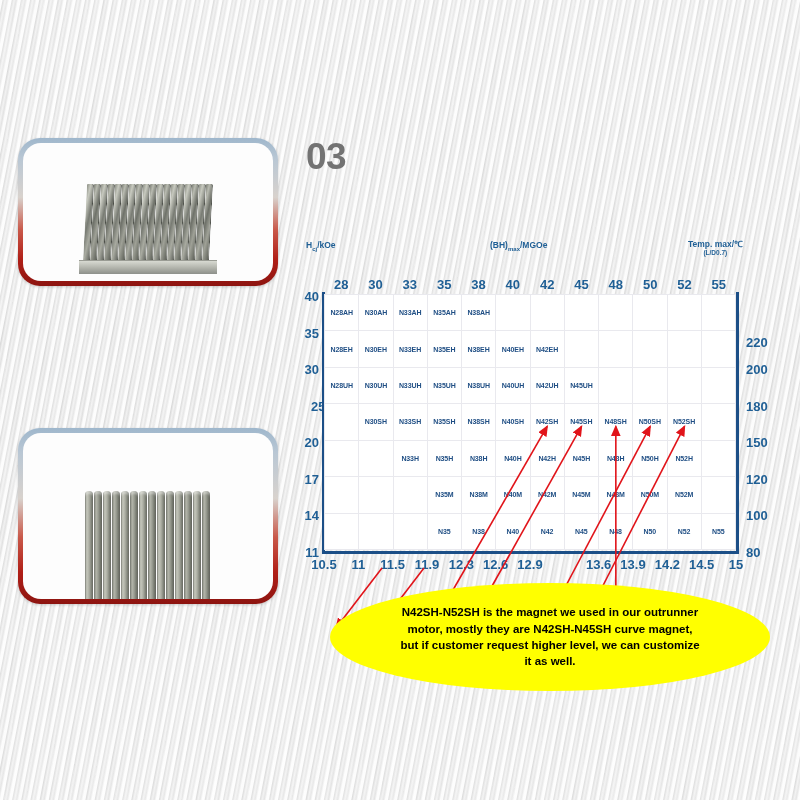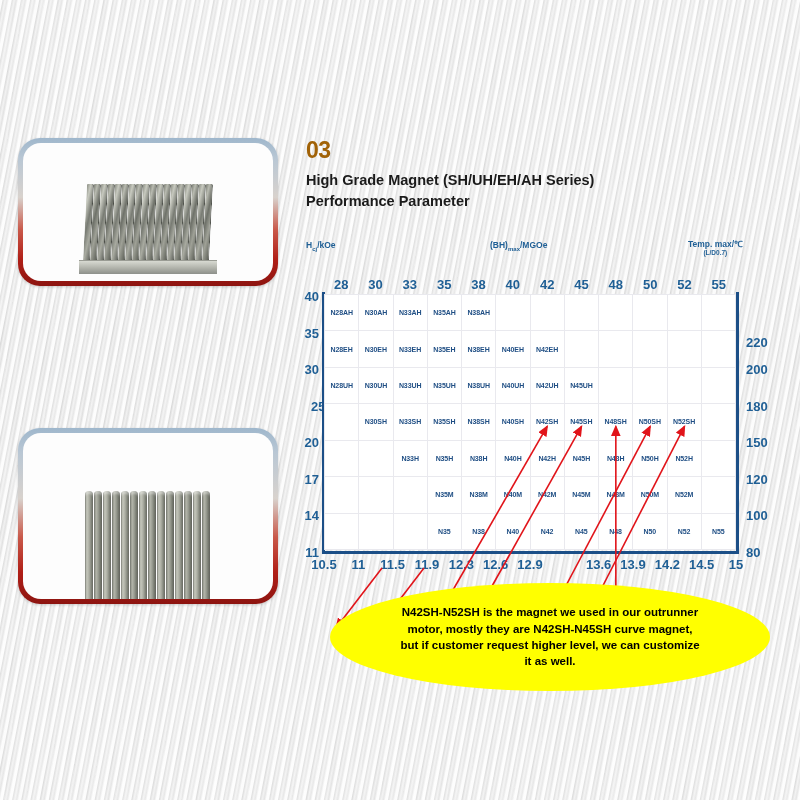--- a/index.html
+++ b/index.html
@@ -91,7 +91,7 @@
   #content { position: absolute; left: 306px; top: 138px; width: 470px; }
 
   #section-number {
-    font-size: 23px; font-weight: bold; color: #a16207;
+    font-size: 37px; font-weight: bold; color: #737373;
     letter-spacing: -0.5px; line-height: 1.05;
   }
   #section-title {

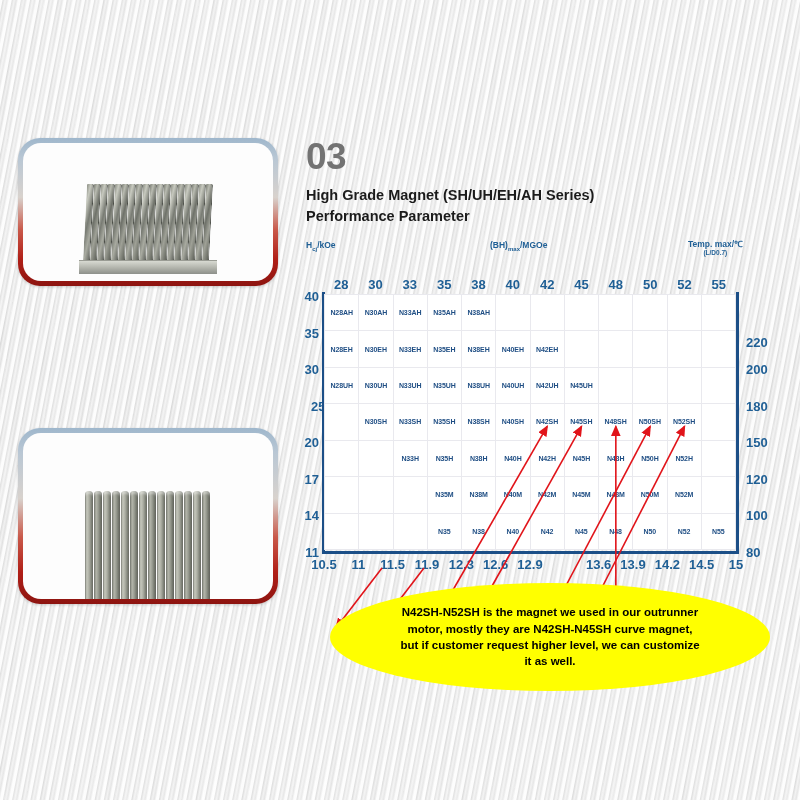--- a/index.html
+++ b/index.html
@@ -241,10 +241,6 @@
 
 <div id="content">
   <div id="section-number">03</div>
-  <div id="section-title">
-    <div>High Grade Magnet (SH/UH/EH/AH Series)</div>
-    <div>Performance Parameter</div>
-  </div>
 </div>
 
 <div id="chart-area">

